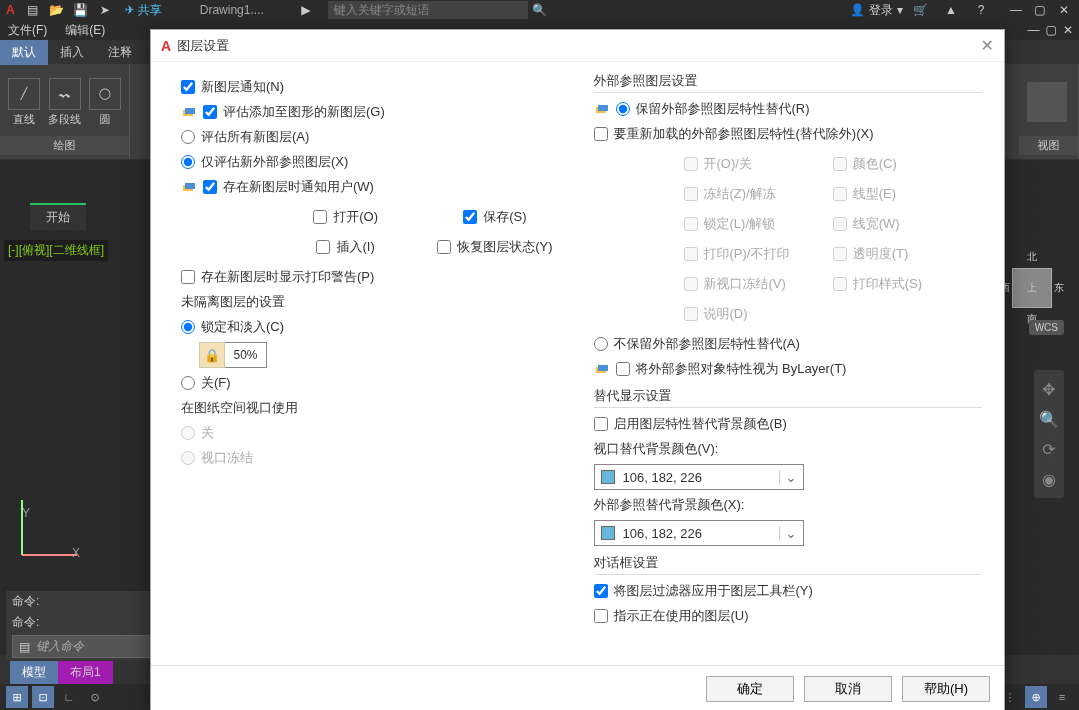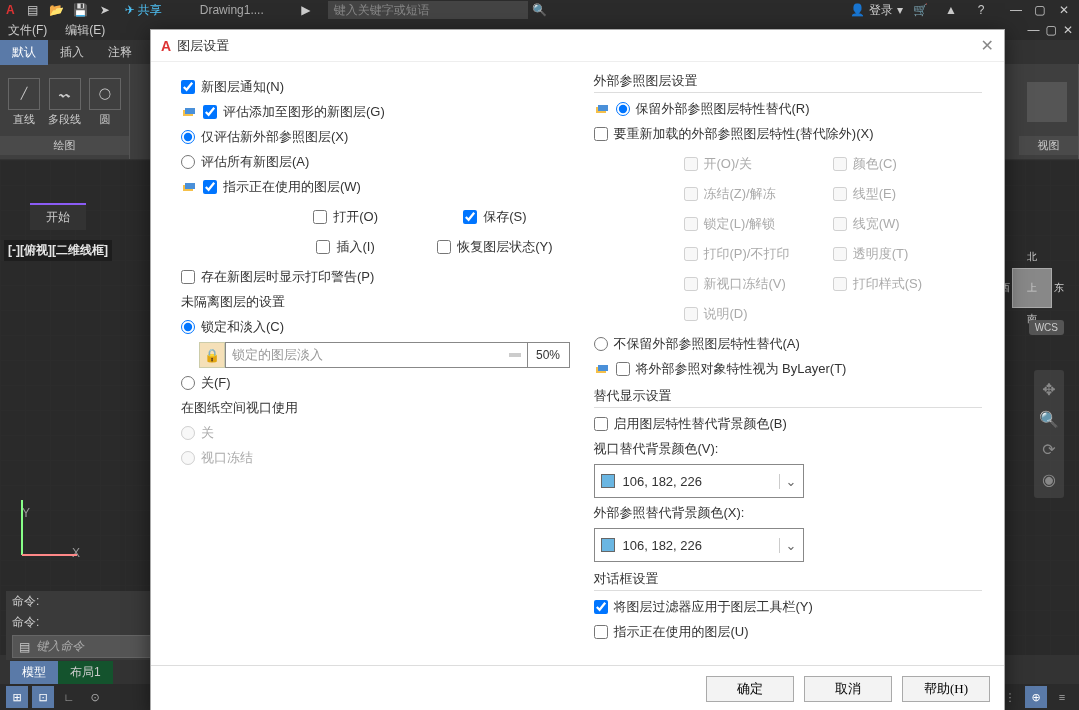--- a/index.html
+++ b/index.html
@@ -268,12 +268,12 @@
         <label>评估添加至图形的新图层(G)</label>
       </div>
       <div class="row indent-3">
+        <input type="radio" name="eval" style="">
+        <label>评估所有新图层(A)</label>
+      </div>
+      <div class="row indent-3">
         <input type="radio" name="eval" checked="" style="">
         <label>仅评估新外部参照图层(X)</label>
-      </div>
-      <div class="row indent-3">
-        <input type="radio" name="eval" style="">
-        <label>评估所有新图层(A)</label>
       </div>
       <div class="row indent-2">
         <span class="smallicon">

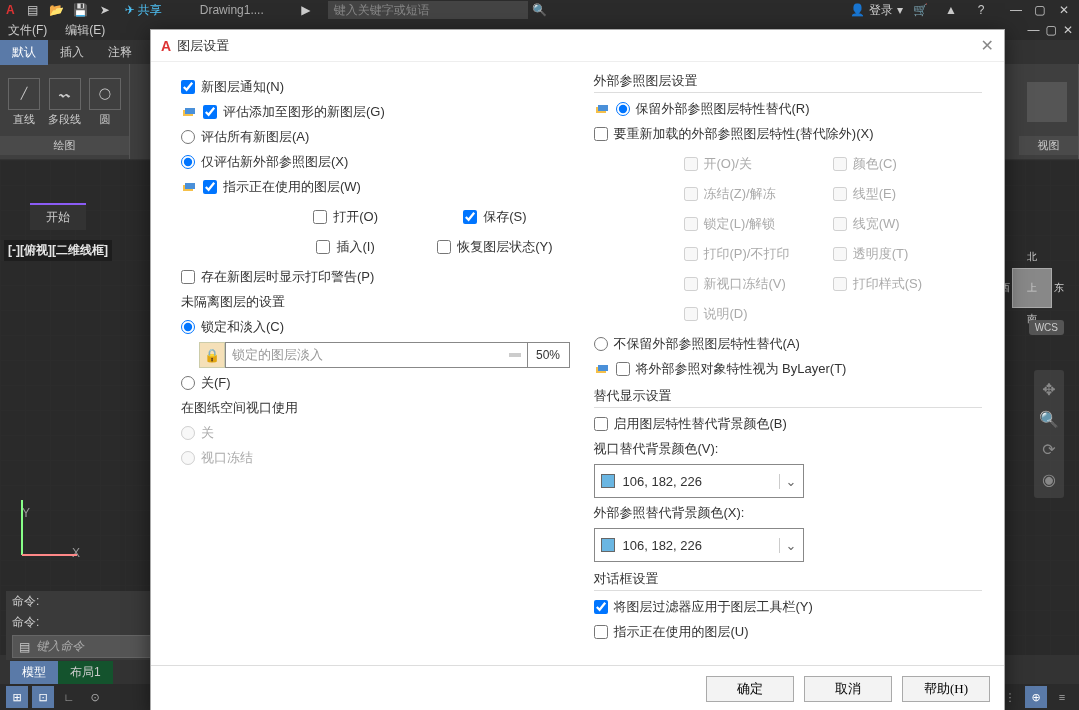--- a/index.html
+++ b/index.html
@@ -283,7 +283,7 @@
             </svg>
           </span>
         <input type="checkbox" checked="" style="">
-        <label>指示正在使用的图层(W)</label>
+        <label>存在新图层时通知用户(W)</label>
       </div>
       <div class="two-col indent-4">
         <div class="row">

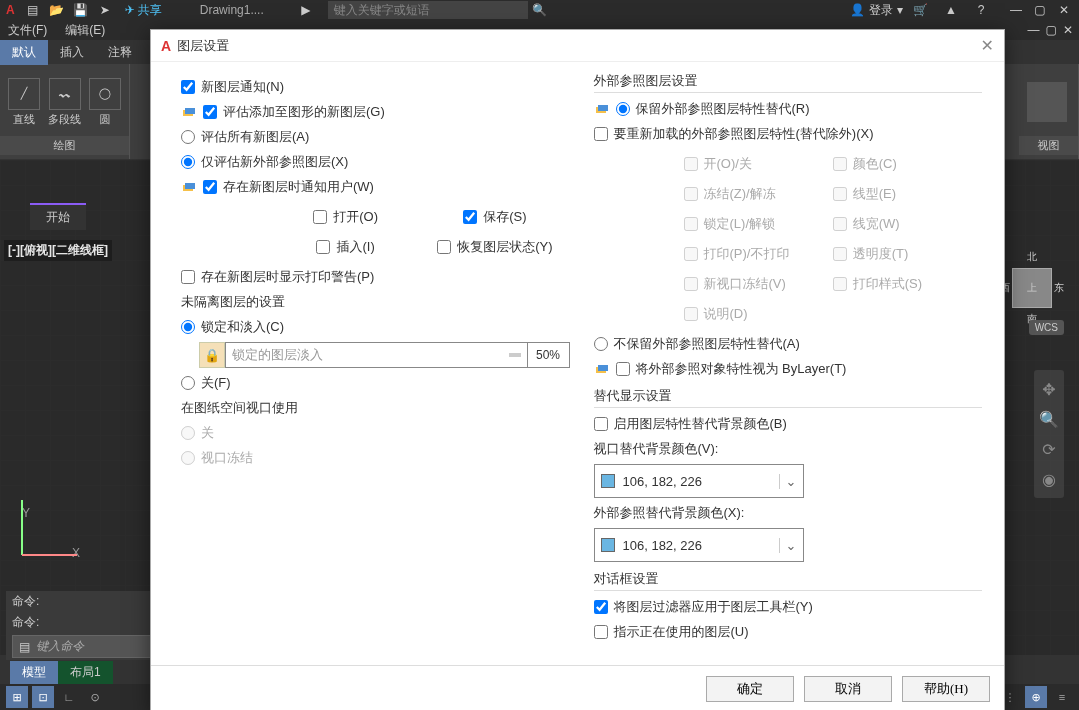--- a/index.html
+++ b/index.html
@@ -37,7 +37,7 @@
 
 .drawing-area { position: absolute; top: 160px; bottom: 55px; left: 0; right: 0; background: #2a2a2a; }
 .drawing-area::before { content: ""; position: absolute; inset: 0; background-image: linear-gradient(#333 1px, transparent 1px), linear-gradient(90deg, #333 1px, transparent 1px); background-size: 25px 25px; opacity: 0.3; }
-.start-tab { position: absolute; top: 203px; left: 30px; background: #333; color: #ccc; padding: 4px 16px; font-size: 12px; border-top: 2px solid #8b5cf6; }
+.start-tab { position: absolute; top: 203px; left: 30px; background: #333; color: #ccc; padding: 4px 16px; font-size: 12px; border-top: 2px solid #22c55e; }
 .view-label { position: absolute; top: 240px; left: 4px; color: #e5e5e5; font-size: 12px; background: rgba(0,0,0,0.3); padding: 2px 4px; font-weight: bold; }
 
 

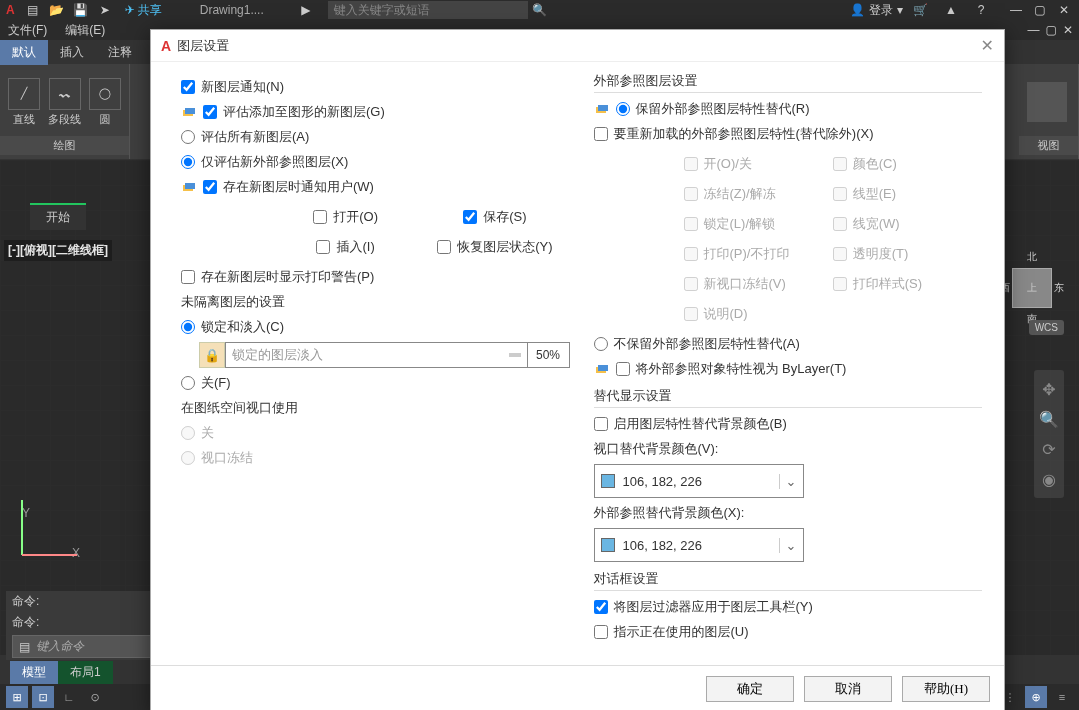--- a/index.html
+++ b/index.html
@@ -38,7 +38,7 @@
 .drawing-area { position: absolute; top: 160px; bottom: 55px; left: 0; right: 0; background: #2a2a2a; }
 .drawing-area::before { content: ""; position: absolute; inset: 0; background-image: linear-gradient(#333 1px, transparent 1px), linear-gradient(90deg, #333 1px, transparent 1px); background-size: 25px 25px; opacity: 0.3; }
 .start-tab { position: absolute; top: 203px; left: 30px; background: #333; color: #ccc; padding: 4px 16px; font-size: 12px; border-top: 2px solid #22c55e; }
-.view-label { position: absolute; top: 240px; left: 4px; color: #e5e5e5; font-size: 12px; background: rgba(0,0,0,0.3); padding: 2px 4px; font-weight: bold; }
+.view-label { position: absolute; top: 240px; left: 4px; color: #84cc16; font-size: 12px; background: rgba(0,0,0,0.3); padding: 2px 4px; }
 
 
 .axis { position: absolute; bottom: 150px; left: 12px; color: #999; font-size: 12px; }

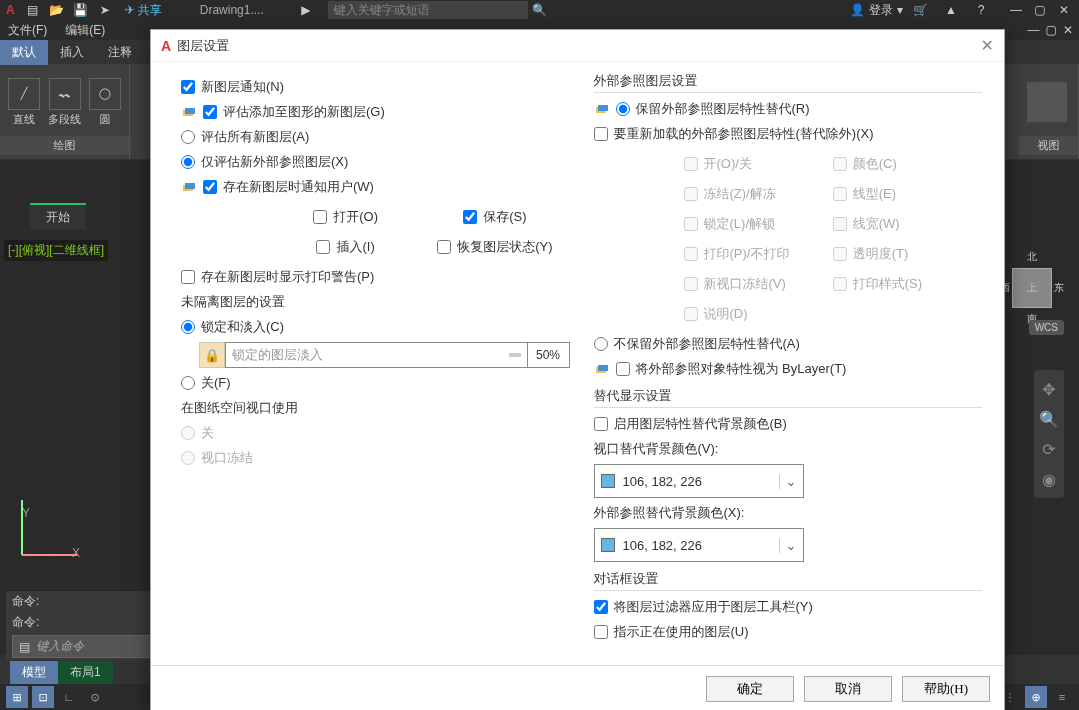--- a/index.html
+++ b/index.html
@@ -317,10 +317,6 @@
       </div>
       <div class="slider-row">
         <div class="lockicon">🔒</div>
-        <div class="slider-box">
-          <span class="ph">锁定的图层淡入</span>
-          <span class="track"></span>
-        </div>
         <div class="pct">50%</div>
       </div>
       <div class="row indent-1">

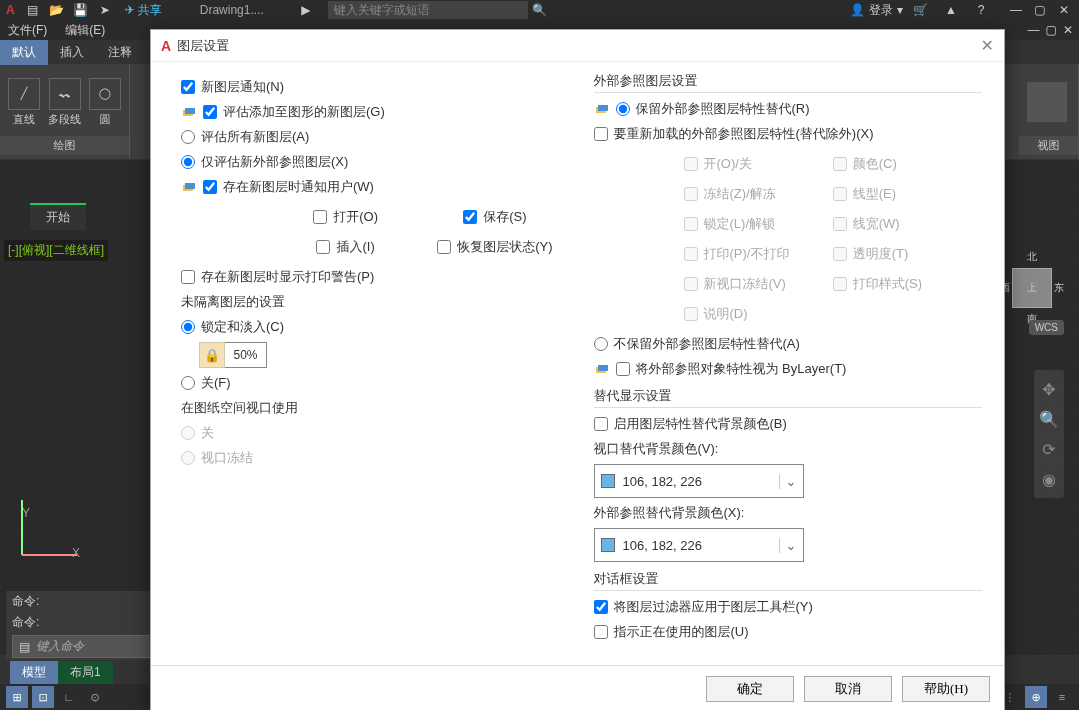--- a/index.html
+++ b/index.html
@@ -100,7 +100,7 @@
 .slider-row .slider-box .ph { color: #999; flex: 1; }
 .slider-row .slider-box .track { height: 4px; background: #ccc; flex: 0 0 12px; position: relative; }
 .slider-row .pct { border: 1px solid #888; border-left: none; width: 42px; height: 26px; display: flex; align-items: center; justify-content: center; font-size: 12px; }
-.color-dd { border: 1px solid #888; height: 26px; width: 210px; display: flex; align-items: center; padding: 16px 6px; gap: 8px; }
+.color-dd { border: 1px solid #888; height: 26px; width: 210px; display: flex; align-items: center; padding: 4px 6px; gap: 8px; }
 .color-dd .swatch { width: 14px; height: 14px; background: rgb(106,182,226); border: 1px solid #666; }
 .color-dd .arrow { margin-left: auto; color: #666; border-left: 1px solid #ccc; padding-left: 6px; }
 .dialog-footer { border-top: 1px solid #ddd; padding: 10px 14px; display: flex; justify-content: flex-end; gap: 10px; }

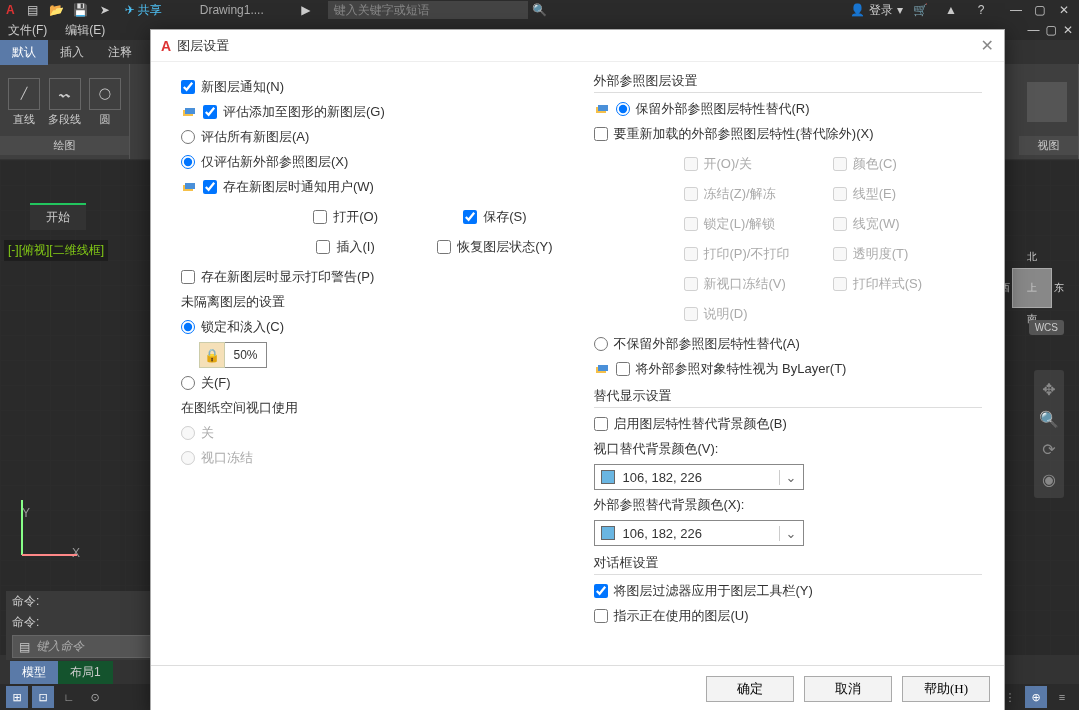--- a/index.html
+++ b/index.html
@@ -60,7 +60,7 @@
 
 
 .bottom-tabs { position: absolute; bottom: 26px; left: 10px; display: flex; font-size: 12px; }
-.bottom-tabs .btab { padding: 3px 12px; background: #14532d; color: #ccc; }
+.bottom-tabs .btab { padding: 3px 12px; background: #a21caf; color: #ccc; }
 .bottom-tabs .btab.active { background: #5a7aa8; color: #fff; }
 
 

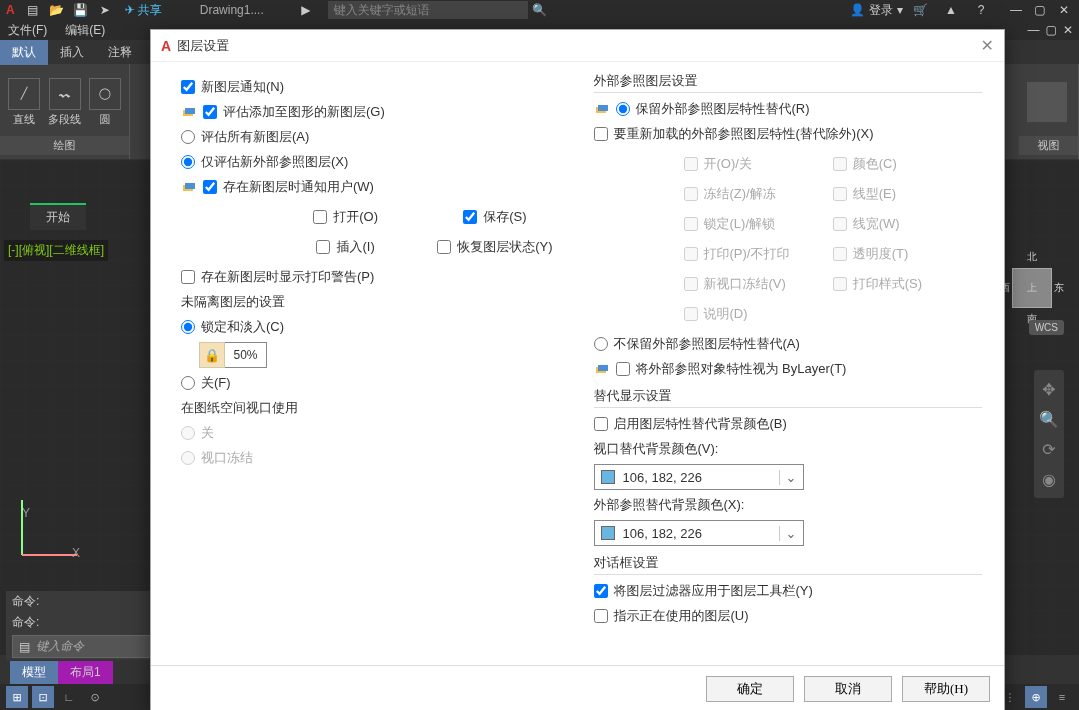--- a/index.html
+++ b/index.html
@@ -104,7 +104,7 @@
 .color-dd .swatch { width: 14px; height: 14px; background: rgb(106,182,226); border: 1px solid #666; }
 .color-dd .arrow { margin-left: auto; color: #666; border-left: 1px solid #ccc; padding-left: 6px; }
 .dialog-footer { border-top: 1px solid #ddd; padding: 10px 14px; display: flex; justify-content: flex-end; gap: 10px; }
-.dialog-footer button { width: 88px; height: 26px; background: #f3f3f3; border: 1px solid #aaa; font-size: 13px; cursor: pointer; font-family: Liberation Serif, serif; }
+.dialog-footer button { width: 88px; height: 26px; background: #f3f3f3; border: 1px solid #aaa; font-size: 13px; cursor: pointer; }
 </style>
 </head>
 <body>

